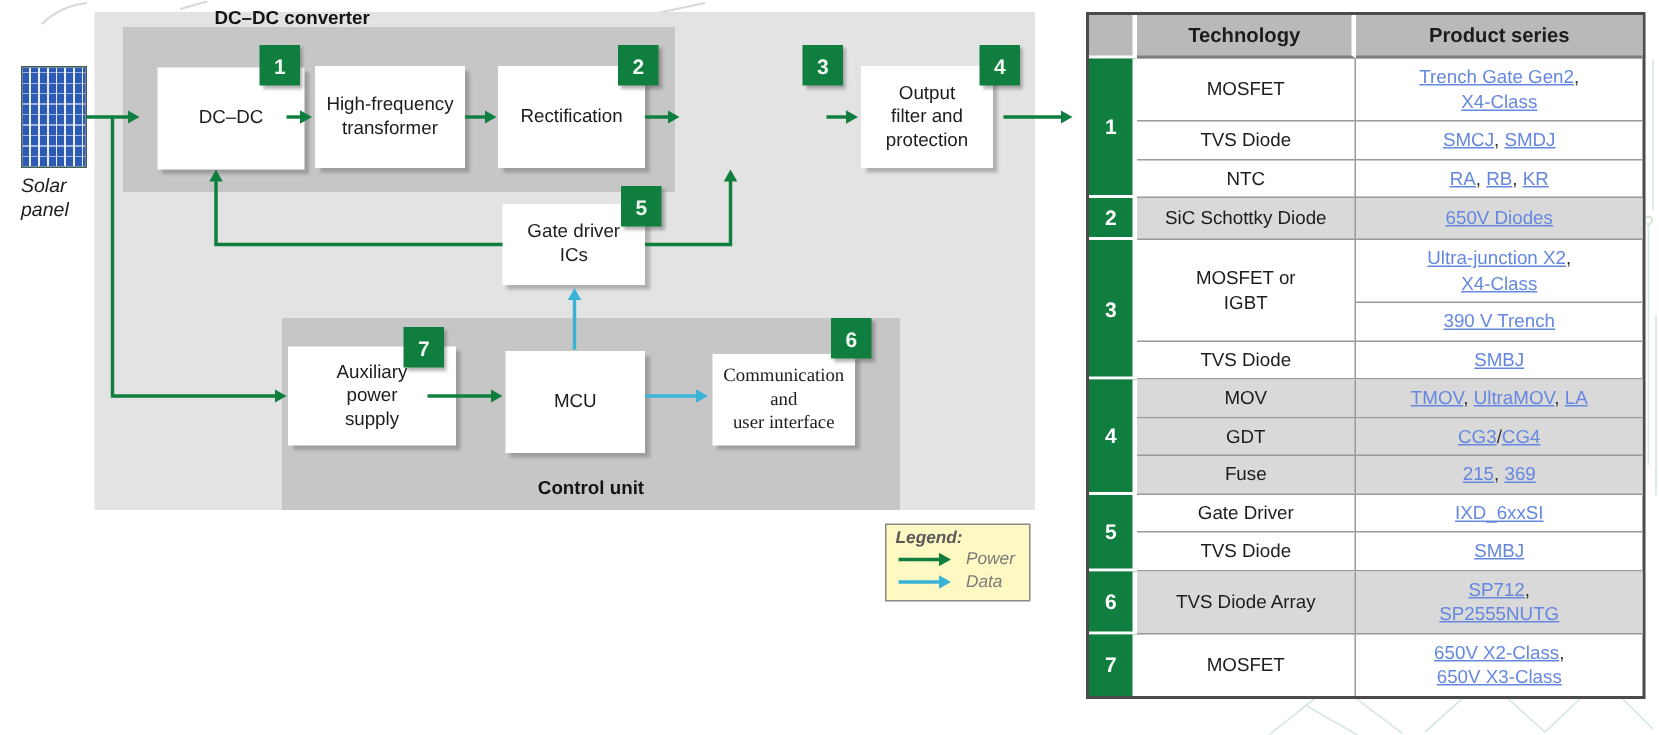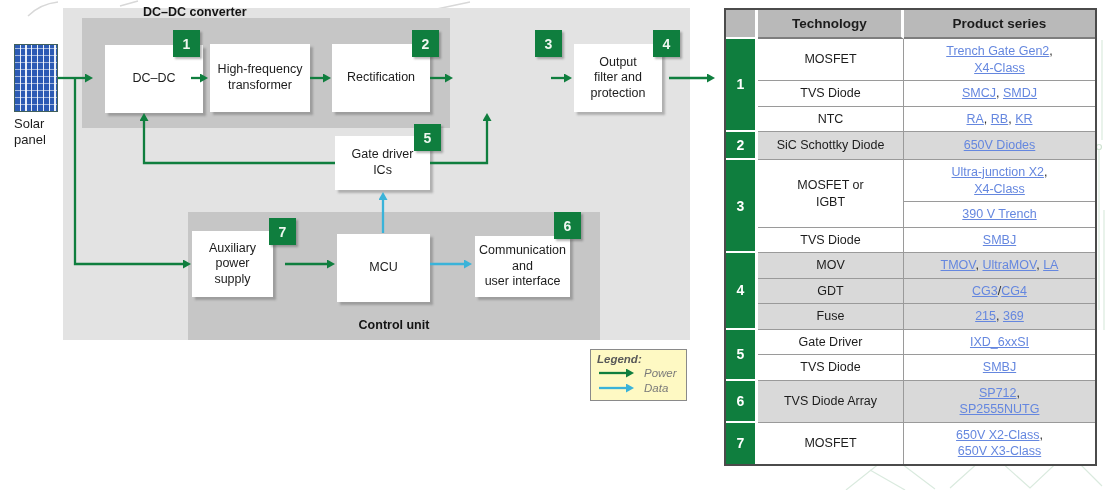--- a/index.html
+++ b/index.html
@@ -55,7 +55,7 @@
            repeating-linear-gradient(0deg, rgba(255,255,255,0) 0 6px, rgba(255,255,255,.55) 6px 7px),
            repeating-linear-gradient(90deg, rgba(255,255,255,0) 0 4.6px, rgba(255,255,255,.9) 4.6px 5.8px),
            linear-gradient(#2c5ab4,#2c5ab4);}
-  .solar-lbl{position:absolute;left:14px;top:116px;width:50px;font-size:13px;line-height:1.25;z-index:2;}
+  .solar-lbl{position:absolute;left:14px;top:116px;width:50px;font-size:13px;line-height:1.25;z-index:2;font-style:italic;}
 
   .legend{position:absolute;left:590px;top:349px;width:97px;height:52px;background:#fef9c3;
           border:1.5px solid #8a8a8a;z-index:3;padding:3px 6px;}

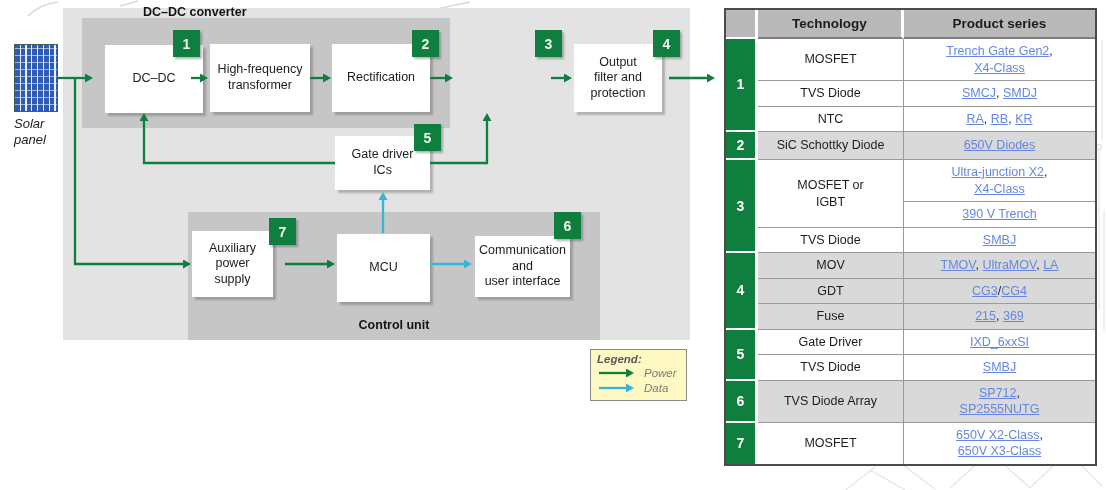--- a/index.html
+++ b/index.html
@@ -33,7 +33,7 @@
   .b-dcac{left:455px;top:44px;width:96px;height:68px;}
   .b-outf{left:574px;top:44px;width:88px;height:68px;}
   .b-gate{left:335px;top:136px;width:95px;height:54px;}
-  .b-aux{left:192px;top:231px;width:81px;height:66px;}
+  .b-aux{left:192px;top:231px;width:112px;height:66px;}
   .b-mcu{left:337px;top:234px;width:93px;height:68px;}
   .b-comm{left:475px;top:236px;width:95px;height:61px;}
 

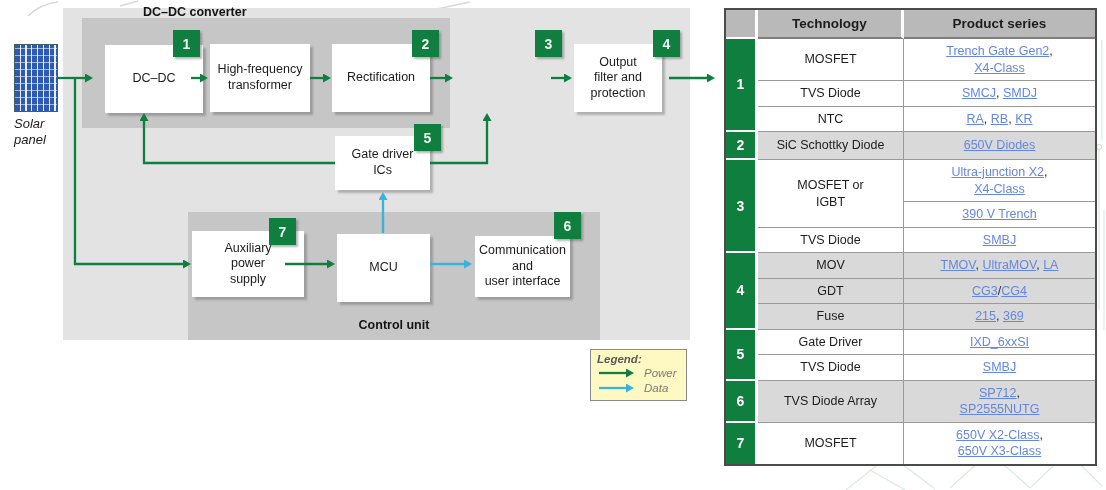--- a/index.html
+++ b/index.html
@@ -35,7 +35,7 @@
   .b-gate{left:335px;top:136px;width:95px;height:54px;}
   .b-aux{left:192px;top:231px;width:112px;height:66px;}
   .b-mcu{left:337px;top:234px;width:93px;height:68px;}
-  .b-comm{left:475px;top:236px;width:95px;height:61px;}
+  .b-comm{left:475px;top:236px;width:95px;height:61px;font-family:Liberation Serif, serif;}
 
   .badge{position:absolute;width:27px;height:27px;background:var(--green);color:#eef7f0;
          font-size:14px;font-weight:bold;display:flex;align-items:center;justify-content:center;

